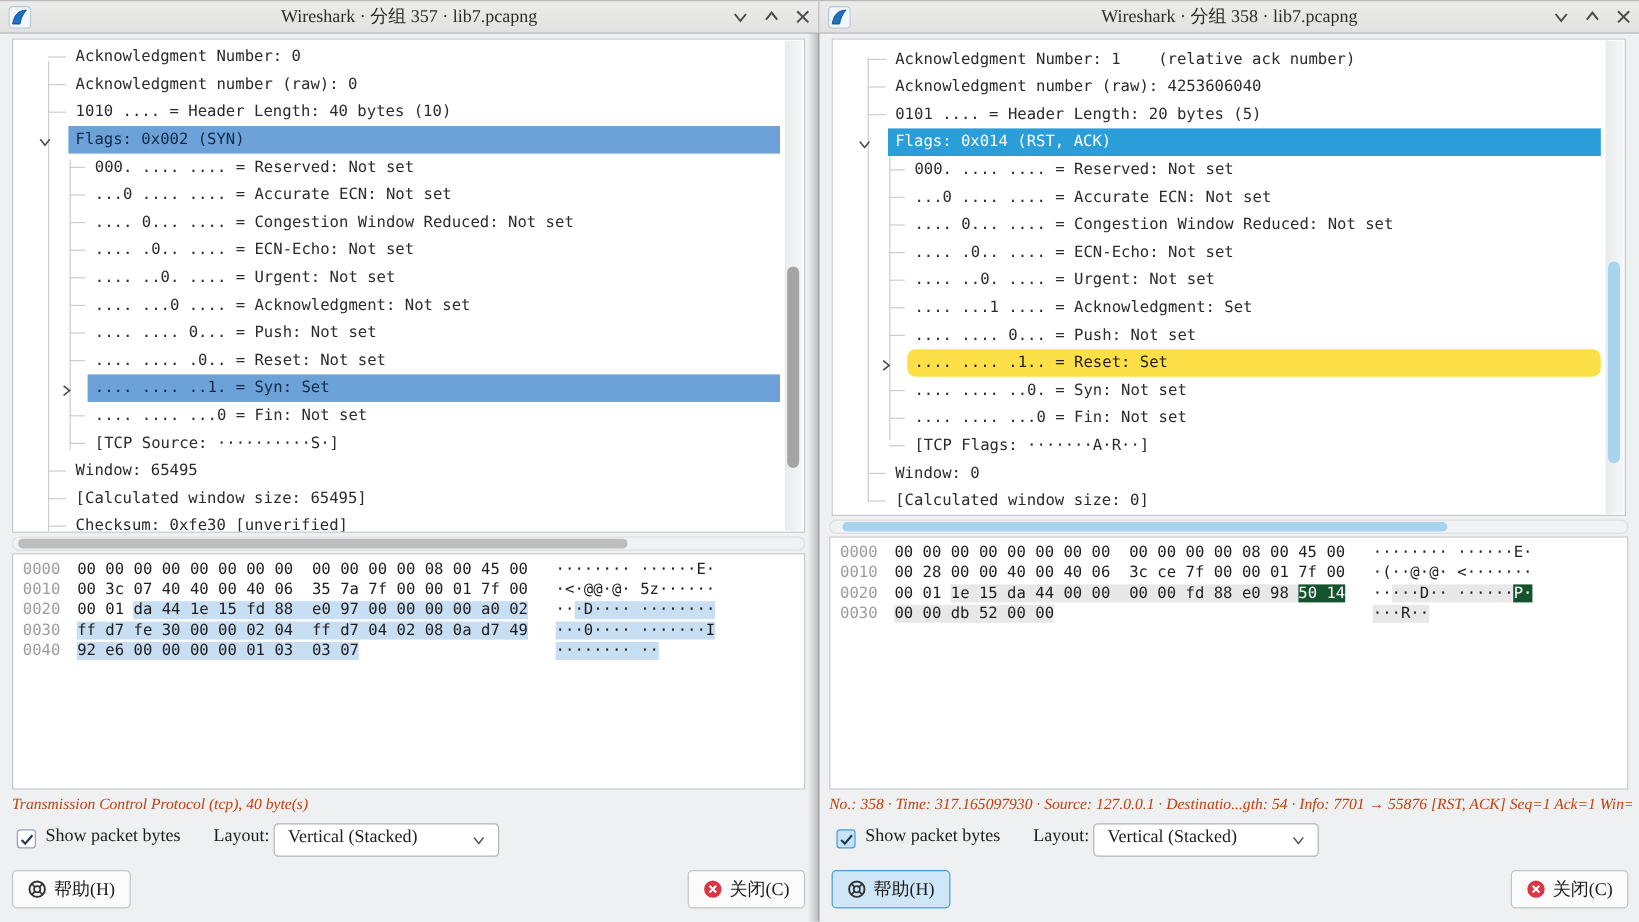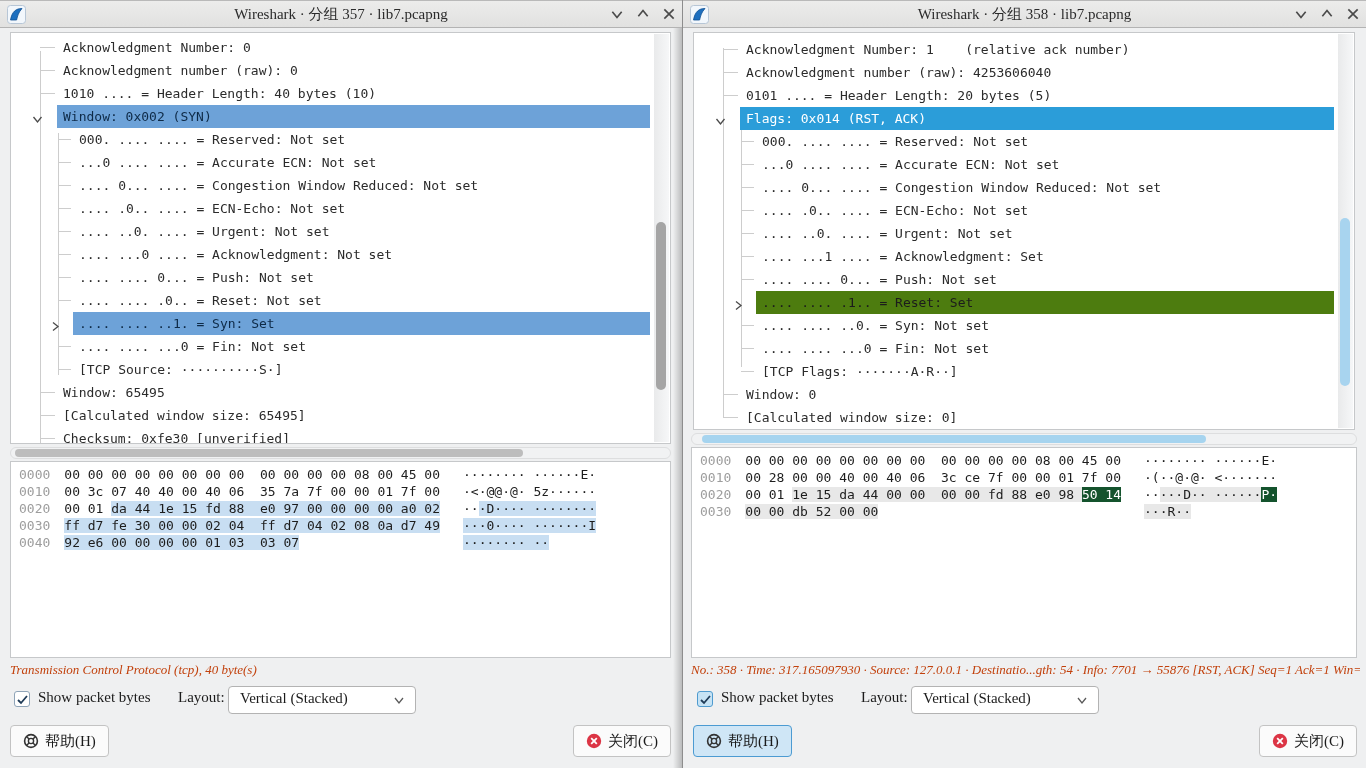--- a/index.html
+++ b/index.html
@@ -142,7 +142,7 @@
           <span class="chev chev-r"><svg width="13" height="13" viewBox="0 0 13 13">
               <polyline points="2.5,4 6.5,9 10.5,4" fill="none" stroke="#4a4a4a" stroke-width="1.3"></polyline>
             </svg></span>
-          <div class="band band-r hl-sel">Window: 0x002 (SYN)</div>
+          <div class="band band-r hl-sel">Flags: 0x002 (SYN)</div>
         </div>
         <div class="trow">
           <span class="tick tick-c"></span>

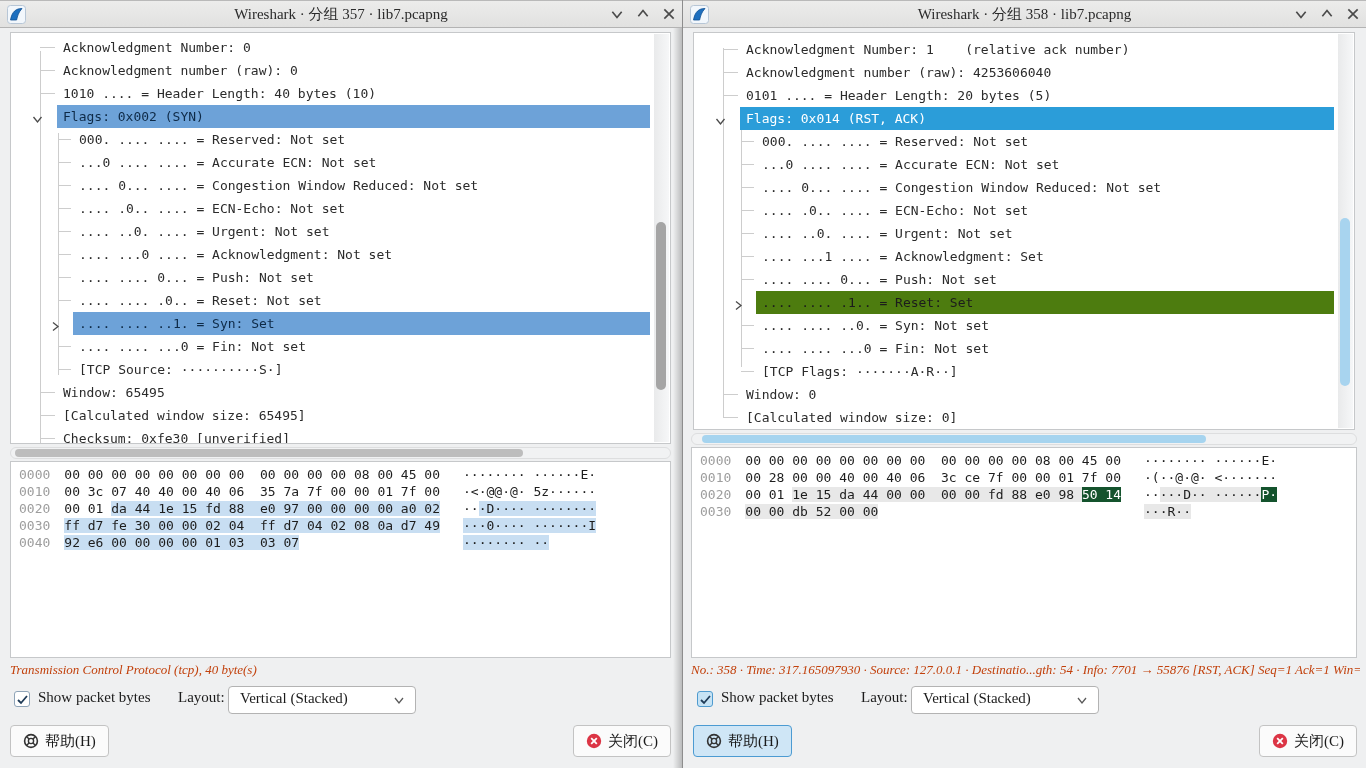--- a/index.html
+++ b/index.html
@@ -30,7 +30,7 @@
   .band-c{left:62px;}
   .hl-sel{background:#6da2d8;color:#0e2a47;}
   .hl-active{background:#2b9dd9;color:#ffffff;}
-  .hl-find{background:#4d7c0f;color:#1c1c1c;}
+  .hl-find{background:#fde047;color:#1c1c1c;border-radius:7px;}
   .tick{position:absolute;top:11px;border-top:1px solid #cdcdcd;}
   .tick-r{left:29px;width:15px;}
   .tick-c{left:47px;width:13px;}

